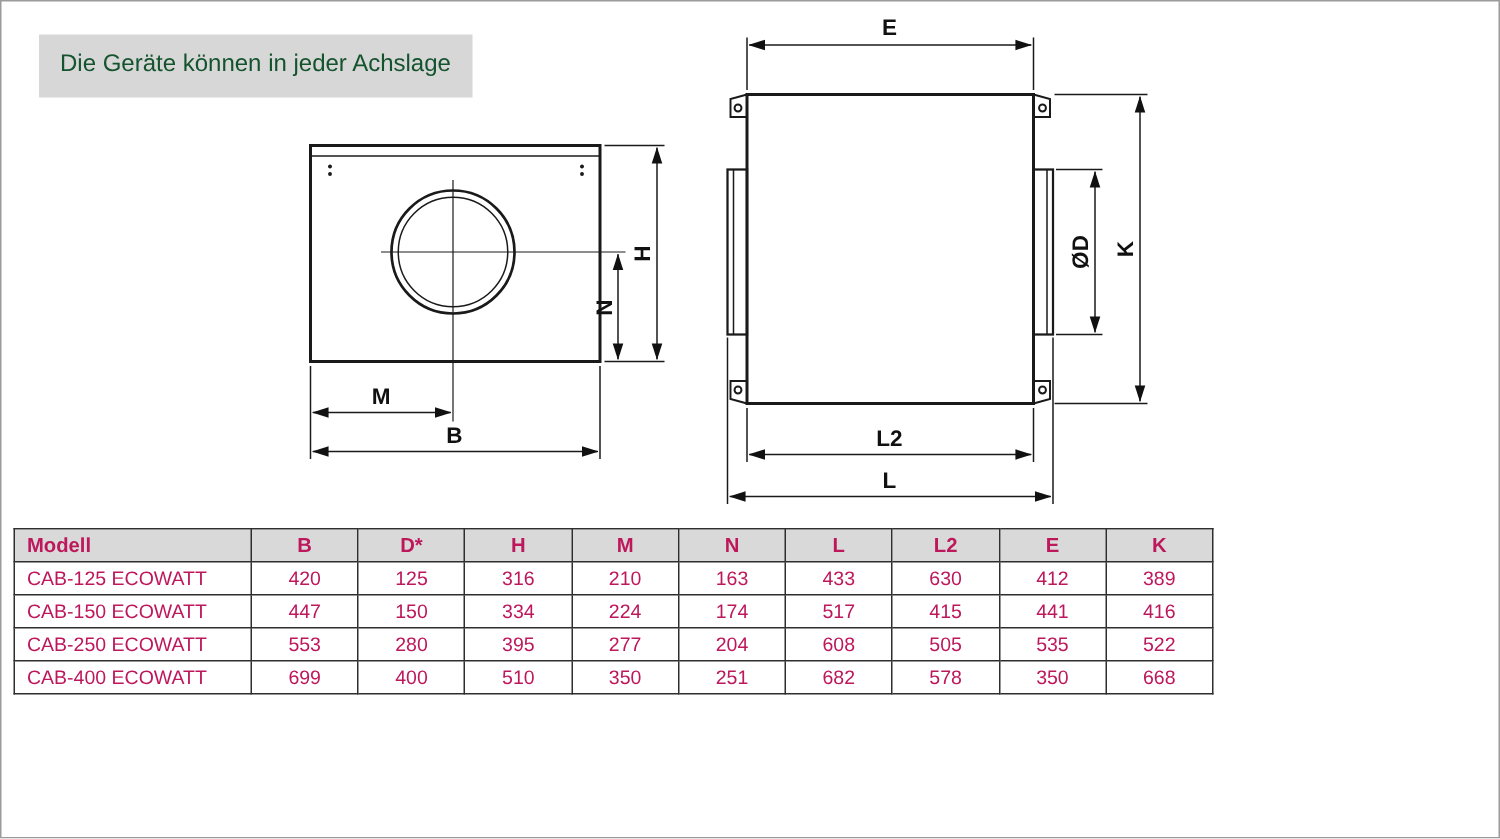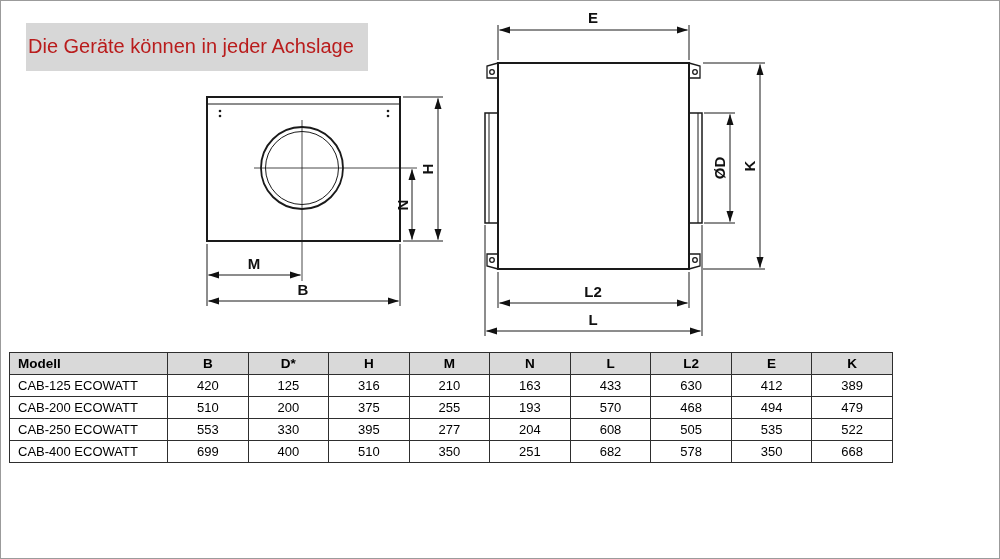--- a/index.html
+++ b/index.html
@@ -18,10 +18,10 @@
     left: 25px;
     top: 22px;
     background: #d7d7d7;
-    color: #b91c1c;
-    font-size: 20px;
+    color: #14532d;
+    font-size: 16px;
     line-height: 1.55;
-    padding: 8px 14px 9px 2px;
+    padding: 8px 14px 9px 14px;
   }
   .drawing-svg { position: absolute; left: 0; top: 0; }
   .drawing-svg text {

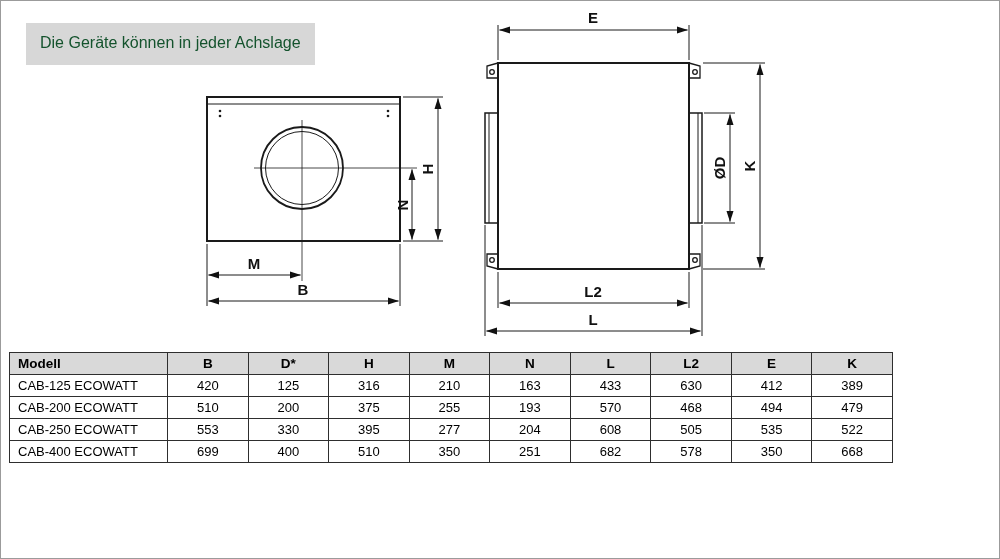--- a/index.html
+++ b/index.html
@@ -34,11 +34,11 @@
     position: absolute;
     left: 8px;
     top: 351px;
-    width: 884px;
+    width: 800px;
     border-collapse: collapse;
     table-layout: fixed;
     font-size: 13px;
-    color: #000000;
+    color: #be185d;
     background: #ffffff;
   }
   .dims-table th, .dims-table td {

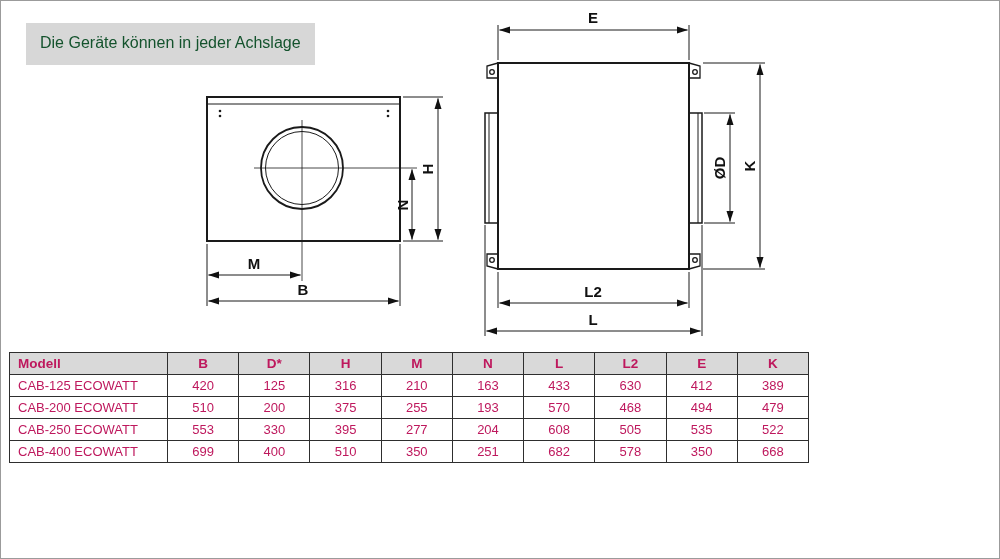--- a/index.html
+++ b/index.html
@@ -204,6 +204,18 @@
           <td>389</td>
         </tr>
         <tr>
+          <td class="model-col">CAB-150 ECOWATT</td>
+          <td>447</td>
+          <td>150</td>
+          <td>334</td>
+          <td>224</td>
+          <td>174</td>
+          <td>517</td>
+          <td>415</td>
+          <td>441</td>
+          <td>416</td>
+        </tr>
+        <tr>
           <td class="model-col">CAB-200 ECOWATT</td>
           <td>510</td>
           <td>200</td>

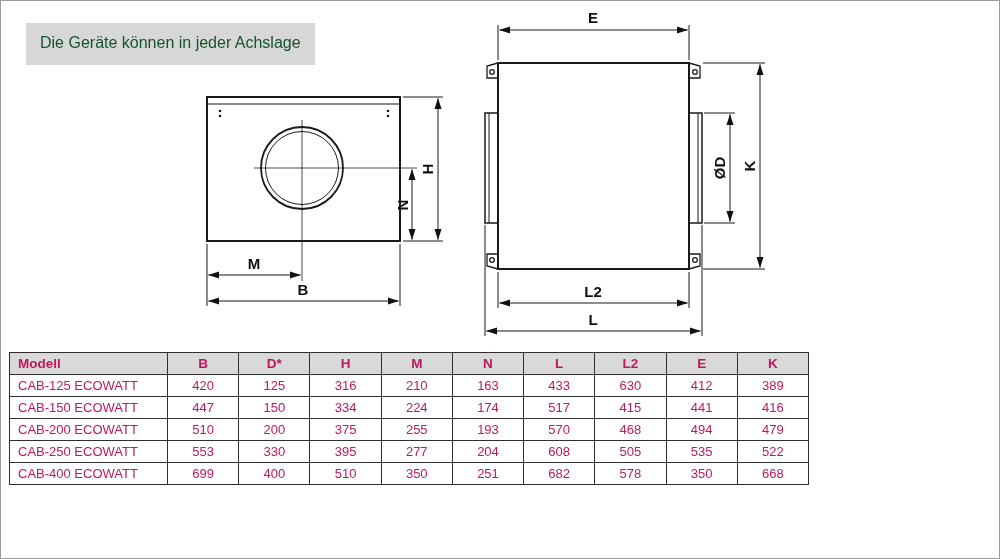--- a/index.html
+++ b/index.html
@@ -216,18 +216,6 @@
           <td>416</td>
         </tr>
         <tr>
-          <td class="model-col">CAB-200 ECOWATT</td>
-          <td>510</td>
-          <td>200</td>
-          <td>375</td>
-          <td>255</td>
-          <td>193</td>
-          <td>570</td>
-          <td>468</td>
-          <td>494</td>
-          <td>479</td>
-        </tr>
-        <tr>
           <td class="model-col">CAB-250 ECOWATT</td>
           <td>553</td>
           <td>330</td>

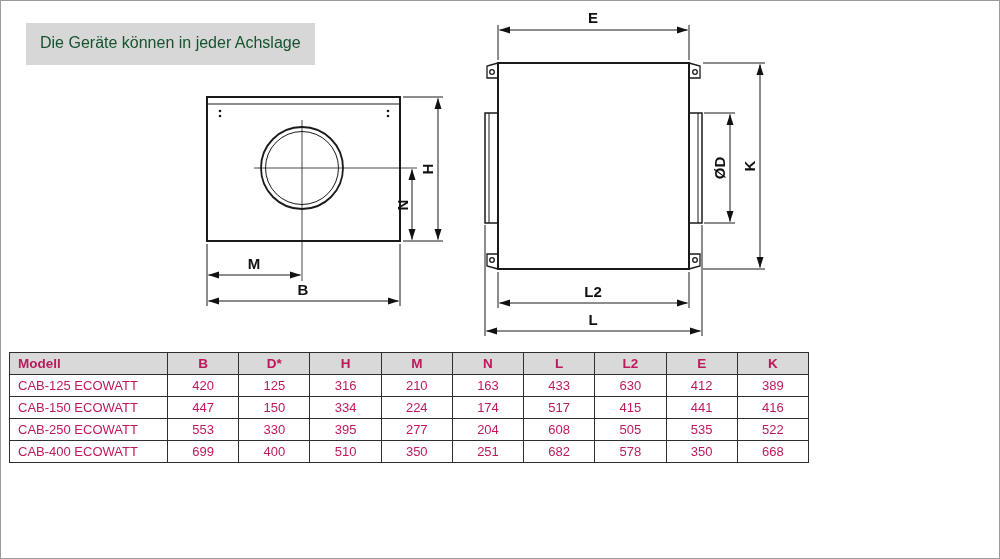--- a/index.html
+++ b/index.html
@@ -218,7 +218,7 @@
         <tr>
           <td class="model-col">CAB-250 ECOWATT</td>
           <td>553</td>
-          <td>330</td>
+          <td>280</td>
           <td>395</td>
           <td>277</td>
           <td>204</td>

